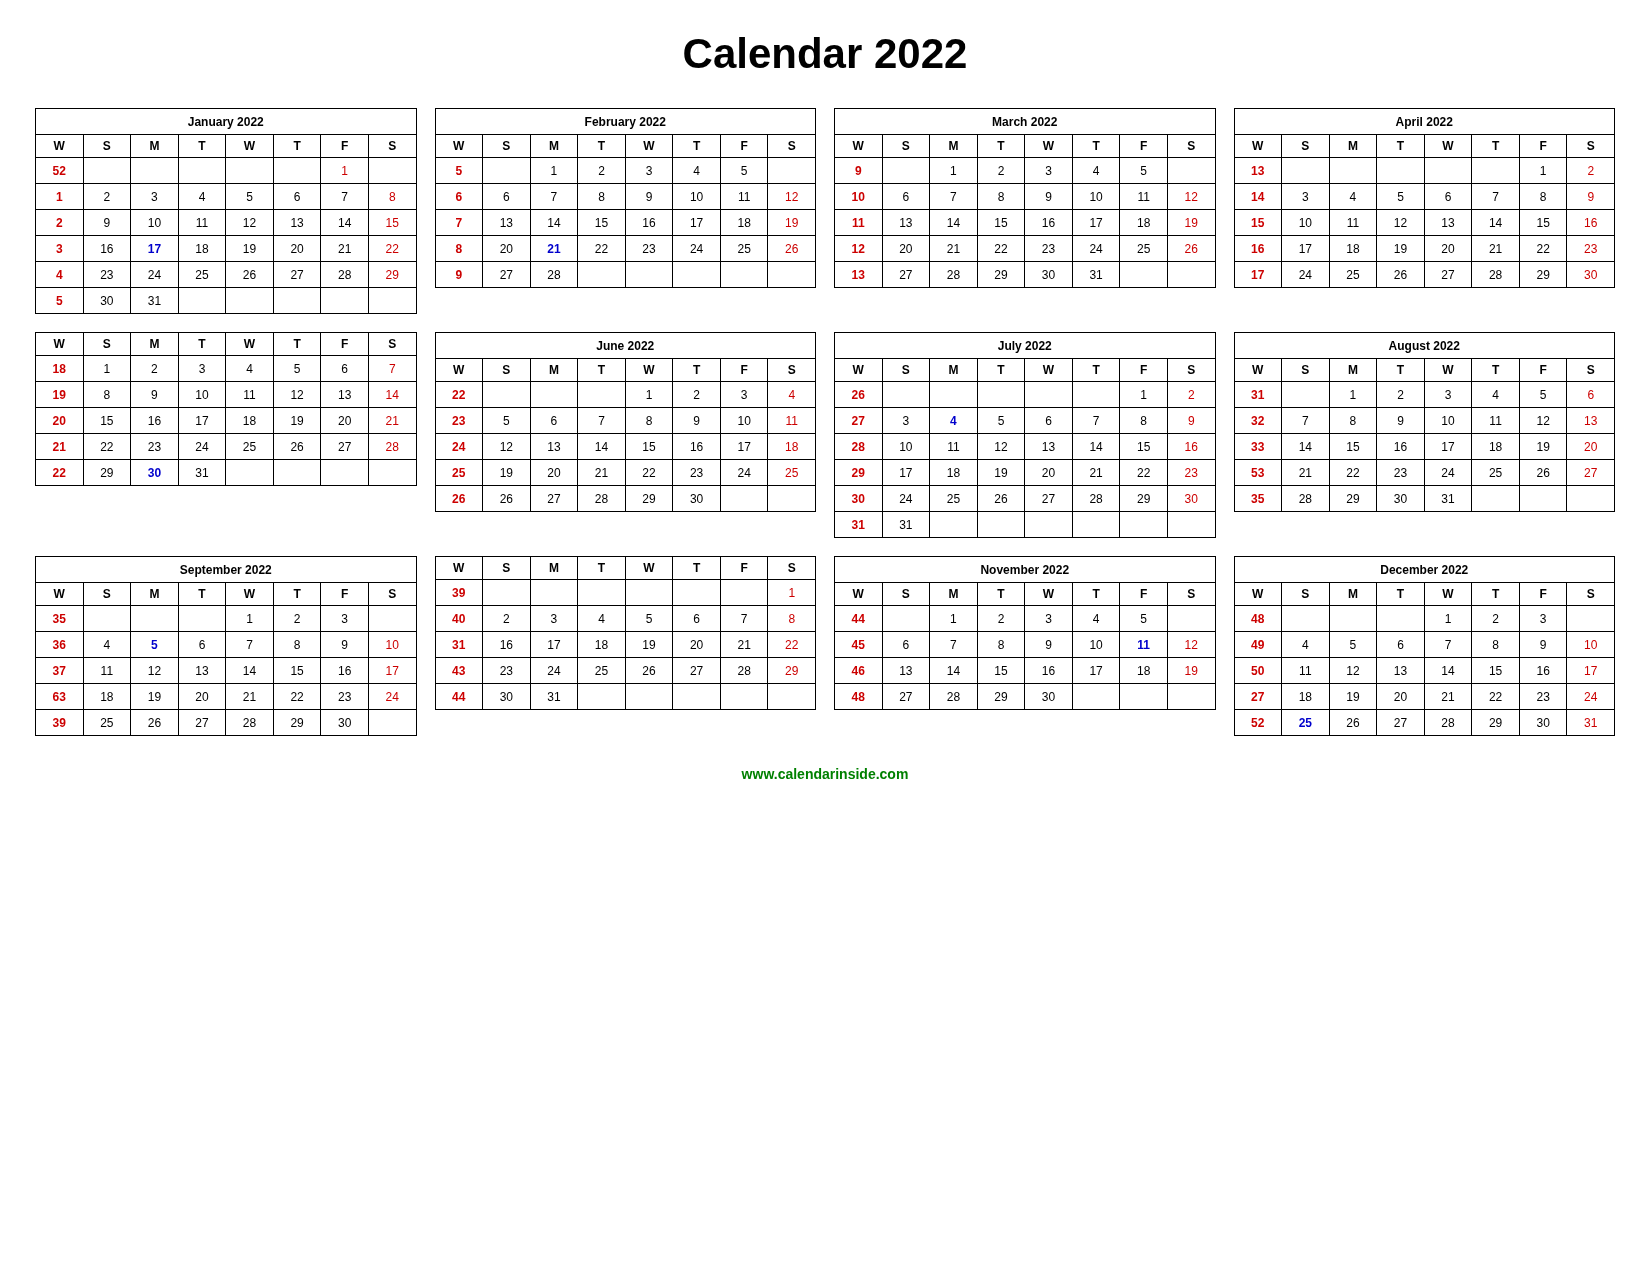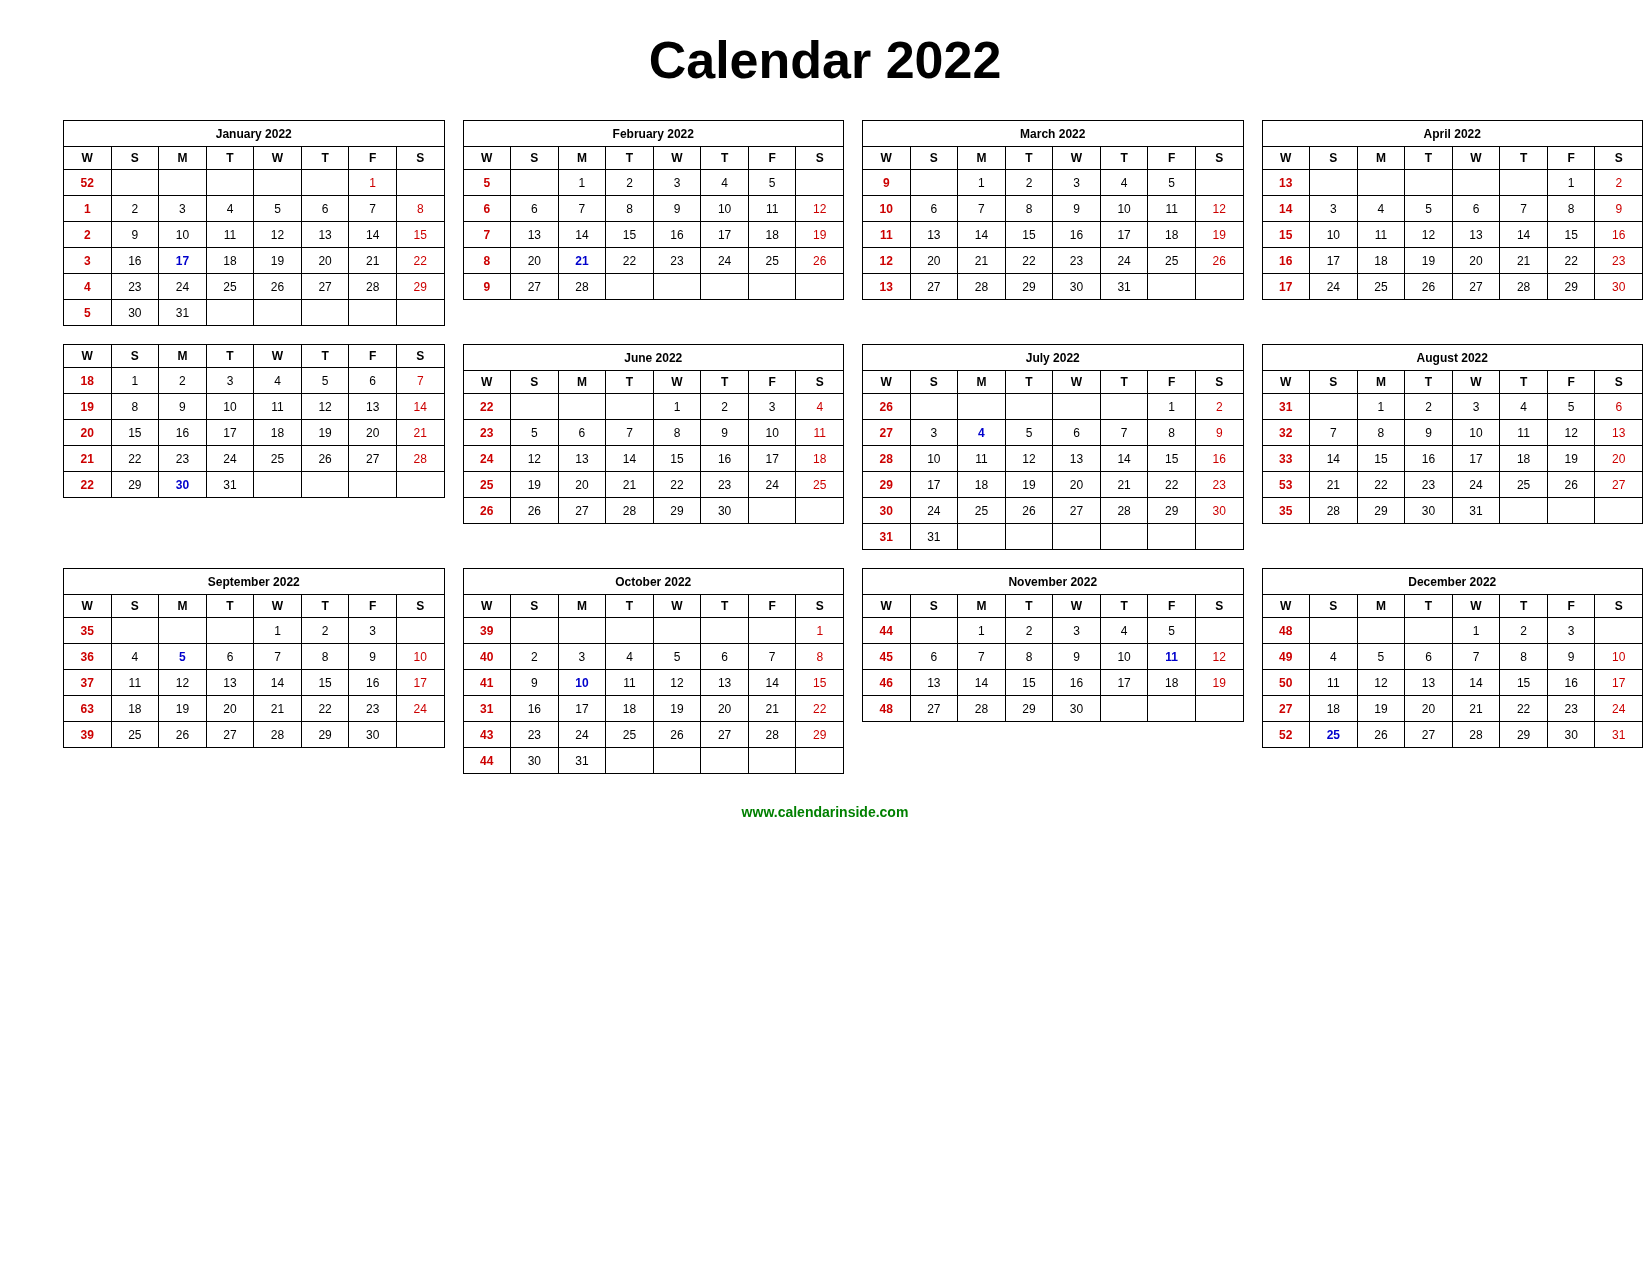--- a/index.html
+++ b/index.html
@@ -13,7 +13,7 @@
       min-width: 1650px;
     }
     h1 {
-      font-size: 52px;
+      font-size: 42px;
       font-weight: bold;
       margin-bottom: 30px;
       color: #000;

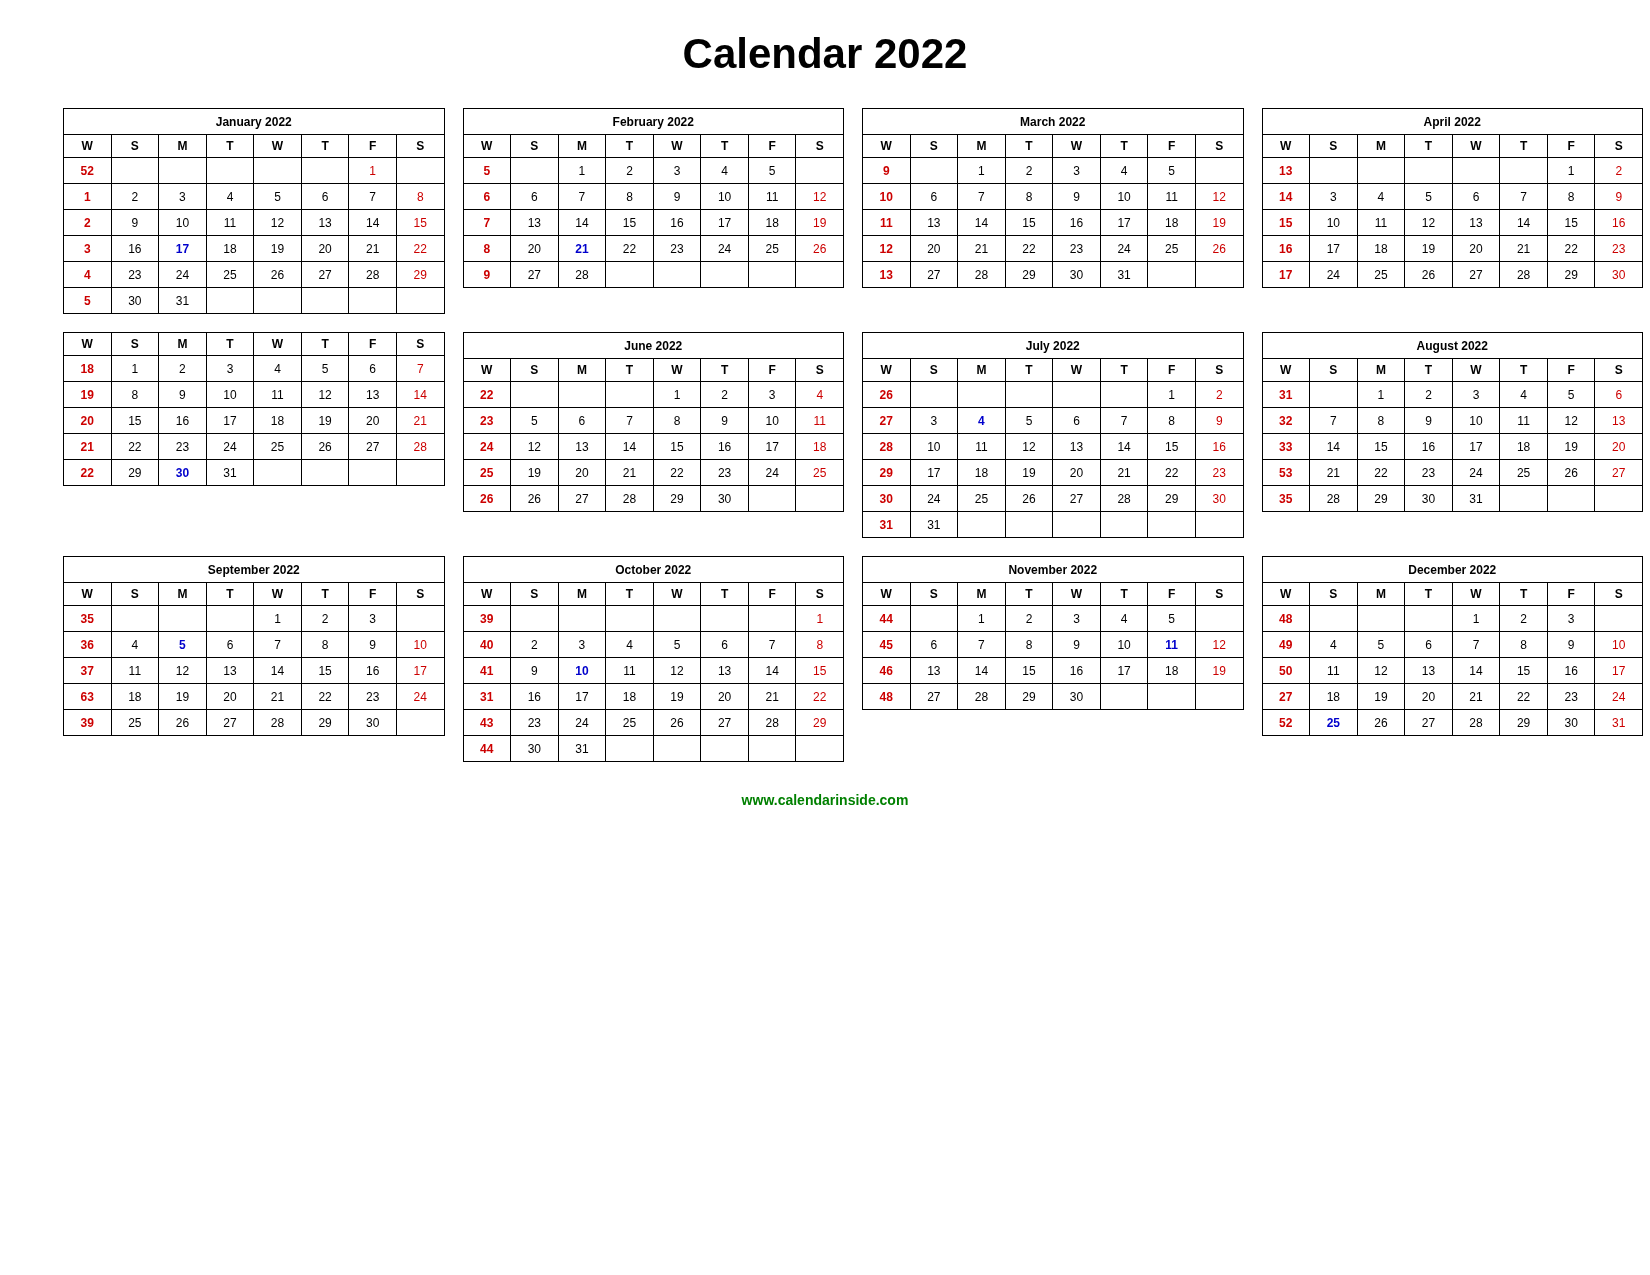--- a/index.html
+++ b/index.html
@@ -28,7 +28,6 @@
       border-collapse: collapse;
       width: 100%;
       border: 1px solid #000;
-      margin-left: 28px;
     }
     .month-title {
       text-align: center;

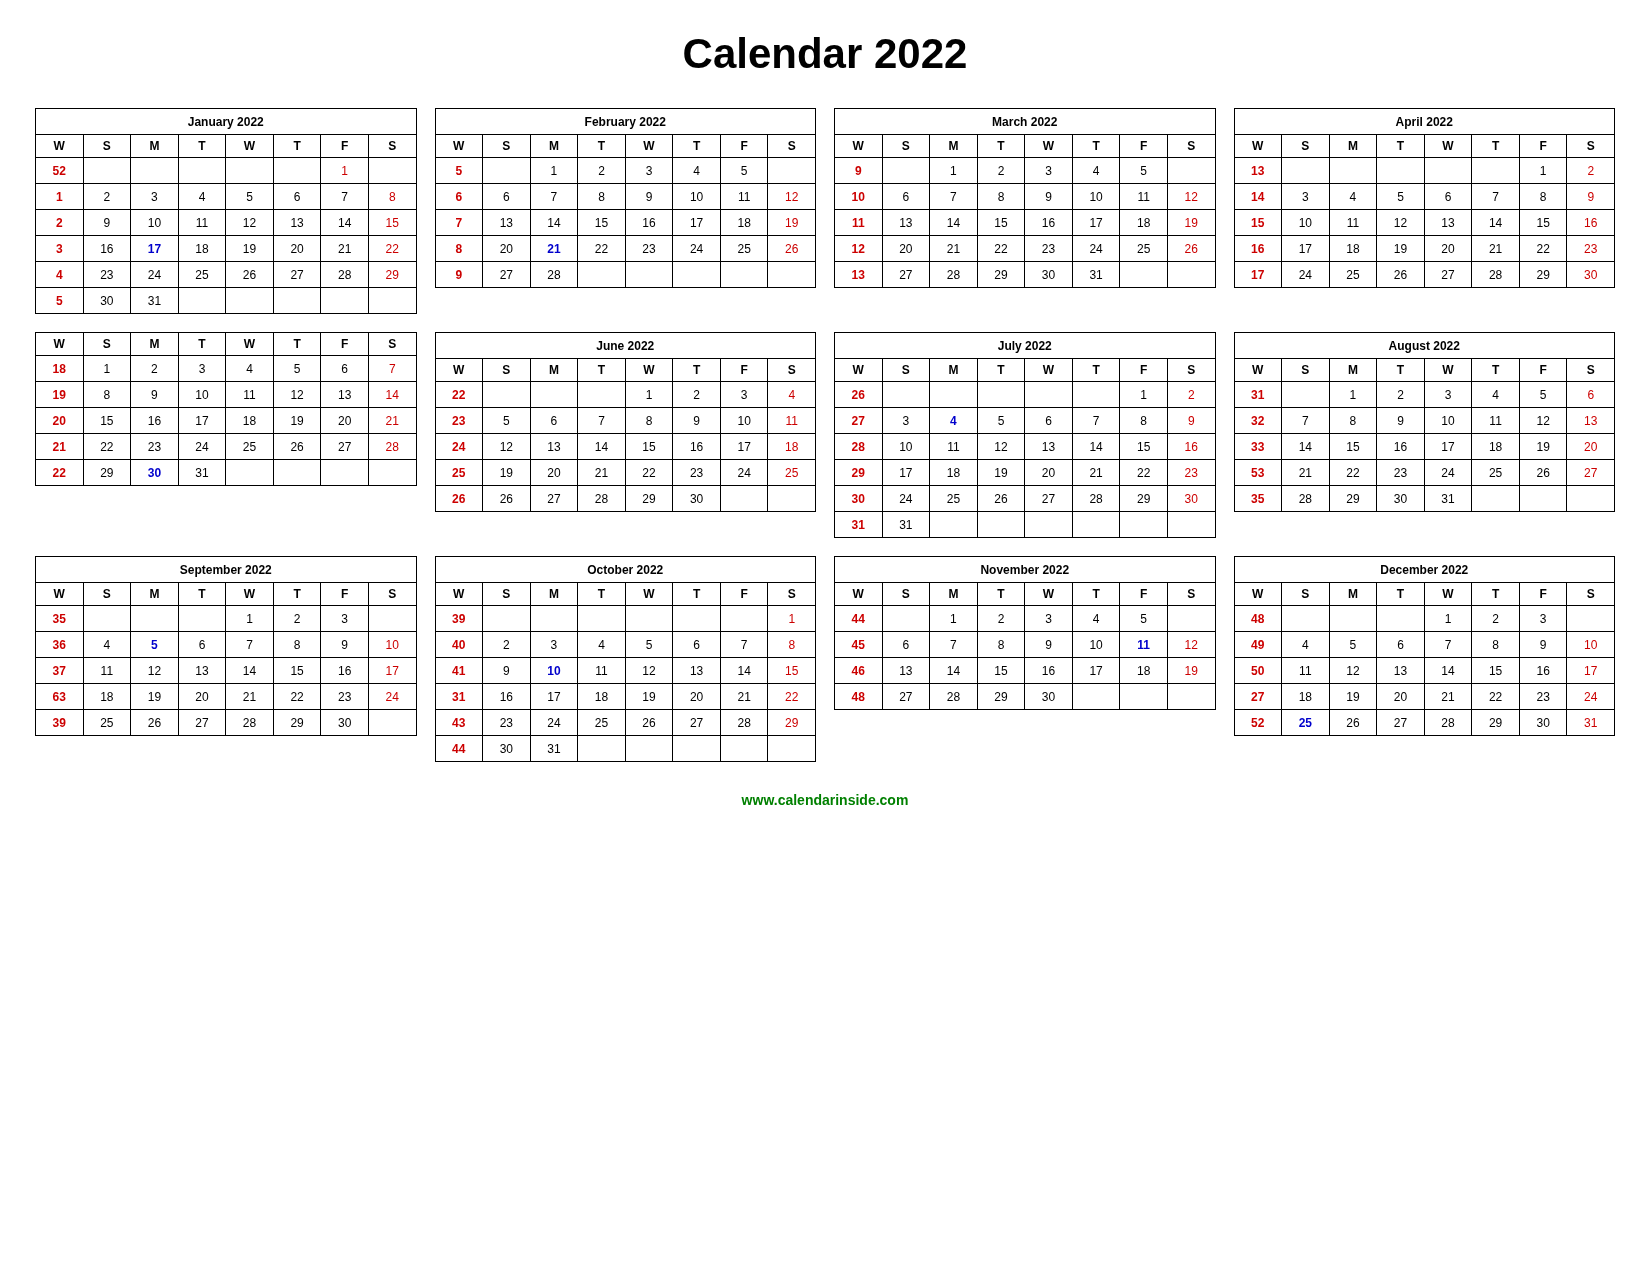--- a/index.html
+++ b/index.html
@@ -729,9 +729,6 @@
       <table class="month-table">
         <thead>
           <tr>
-            <td colspan="8" class="month-title">October 2022</td>
-          </tr>
-          <tr>
             <th>W</th>
             <th>S</th>
             <th>M</th>

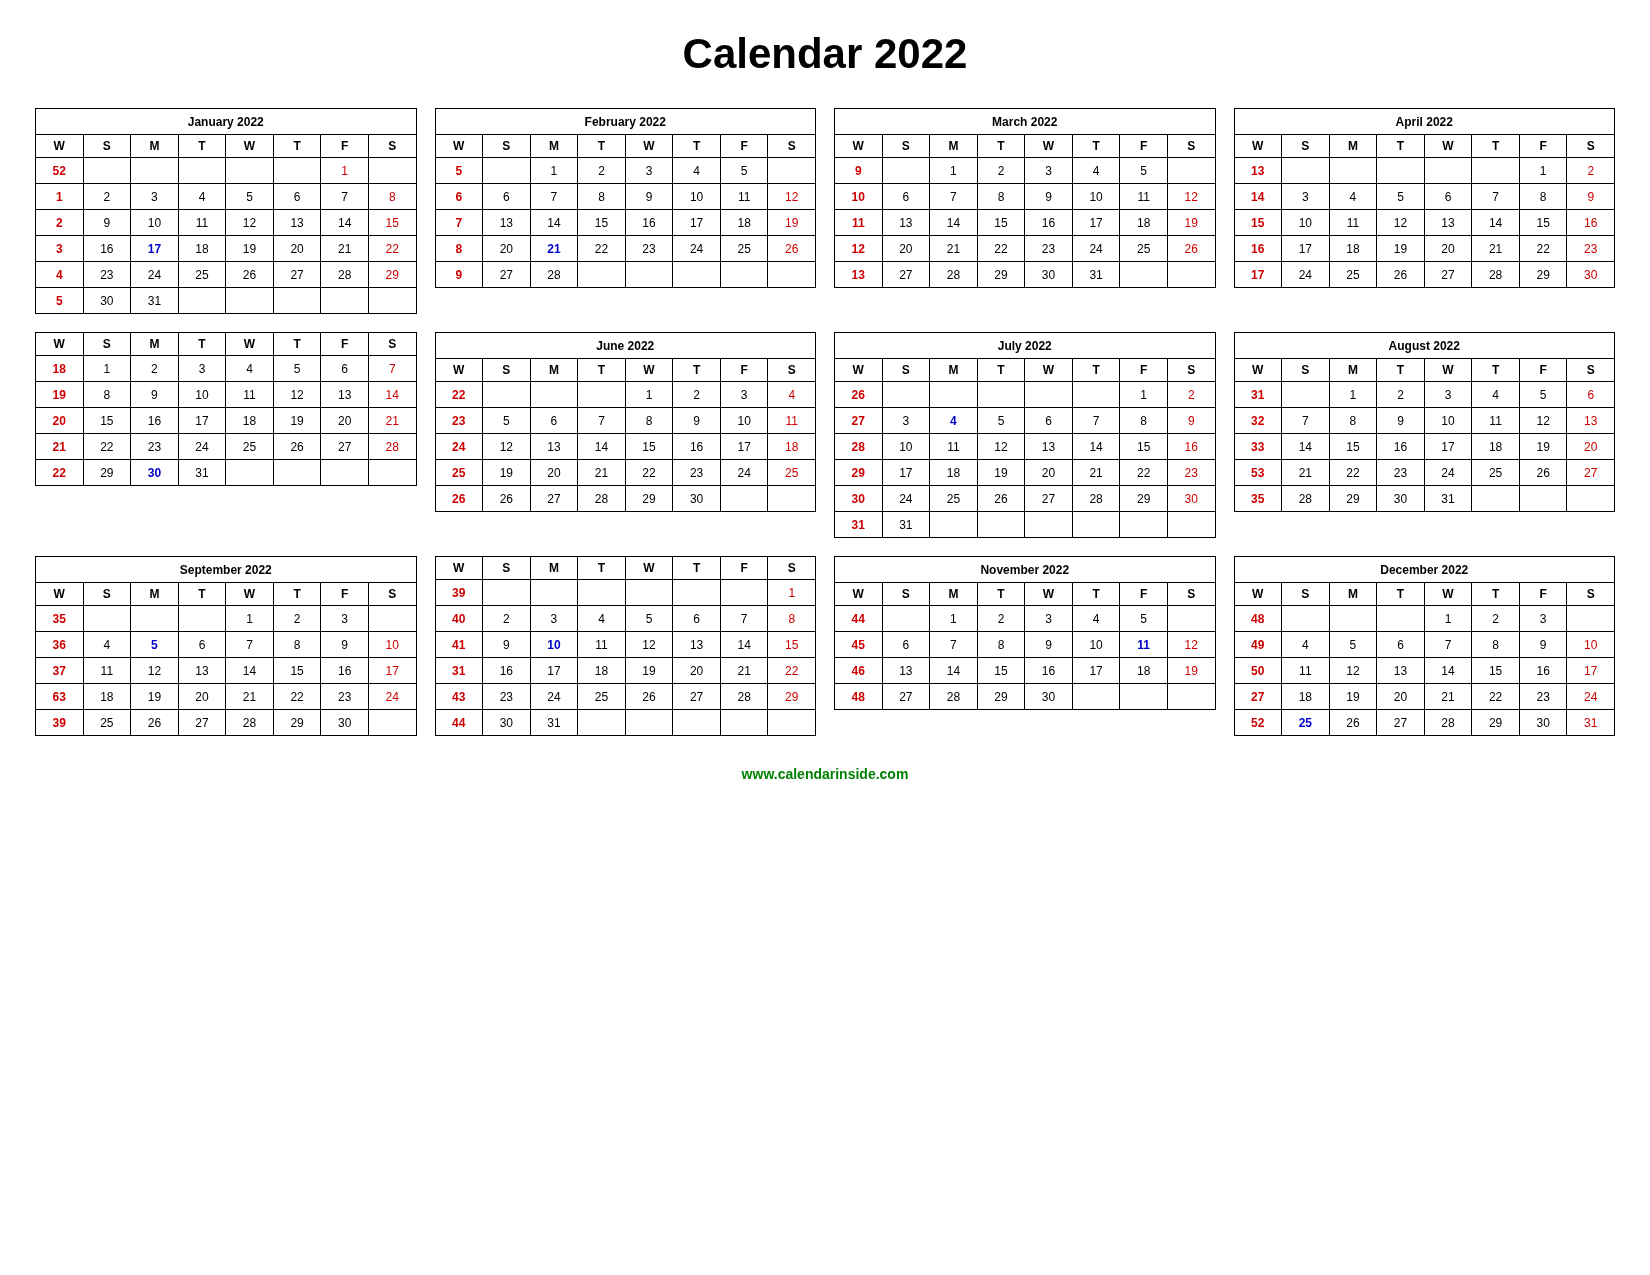--- a/index.html
+++ b/index.html
@@ -761,16 +761,6 @@
             <td class="sunday">8</td>
           </tr>
           <tr>
-            <td class="week-num">41</td>
-            <td>9</td>
-            <td class="blue">10</td>
-            <td>11</td>
-            <td>12</td>
-            <td>13</td>
-            <td>14</td>
-            <td class="sunday">15</td>
-          </tr>
-          <tr>
             <td class="week-num">31</td>
             <td>16</td>
             <td>17</td>

